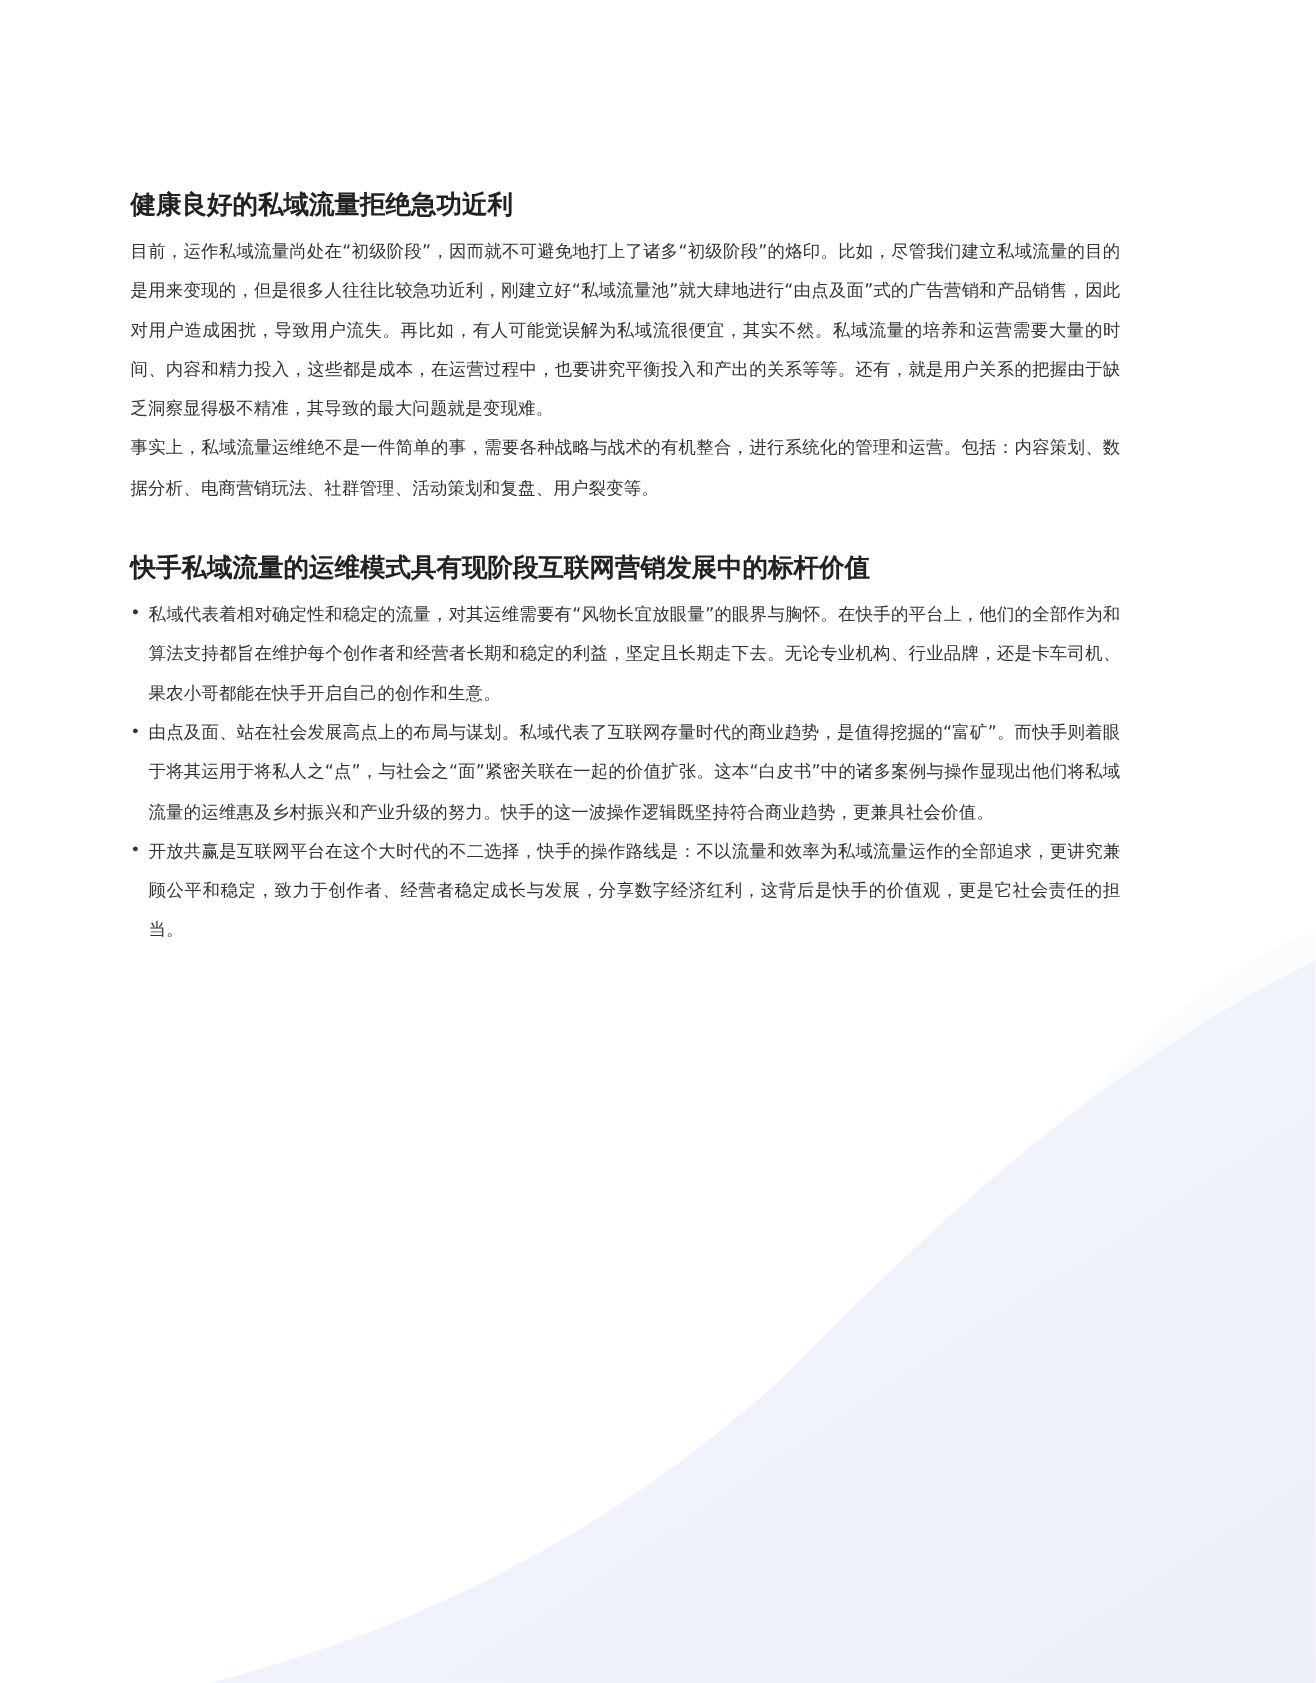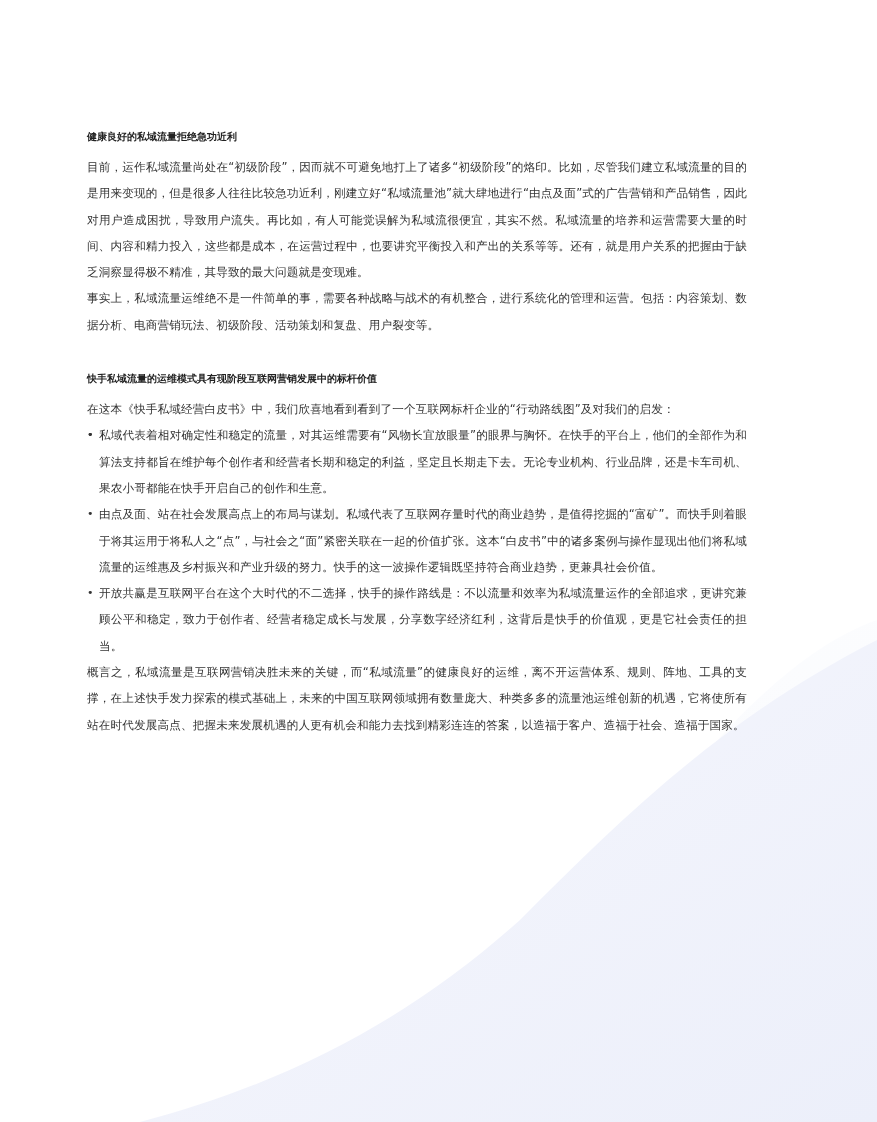--- a/index.html
+++ b/index.html
@@ -31,12 +31,11 @@
     .section { margin: 0; }
     .section + .section { margin-top: 32px; }
     .heading {
-      font-size: 10px;
+      font-size: 17px;
       font-weight: bold;
       color: #222222;
       line-height: 18px;
       margin: 0 0 8px 0;
-      font-family: Liberation Serif, serif;
     }
     .para {
       font-size: 11.6px;

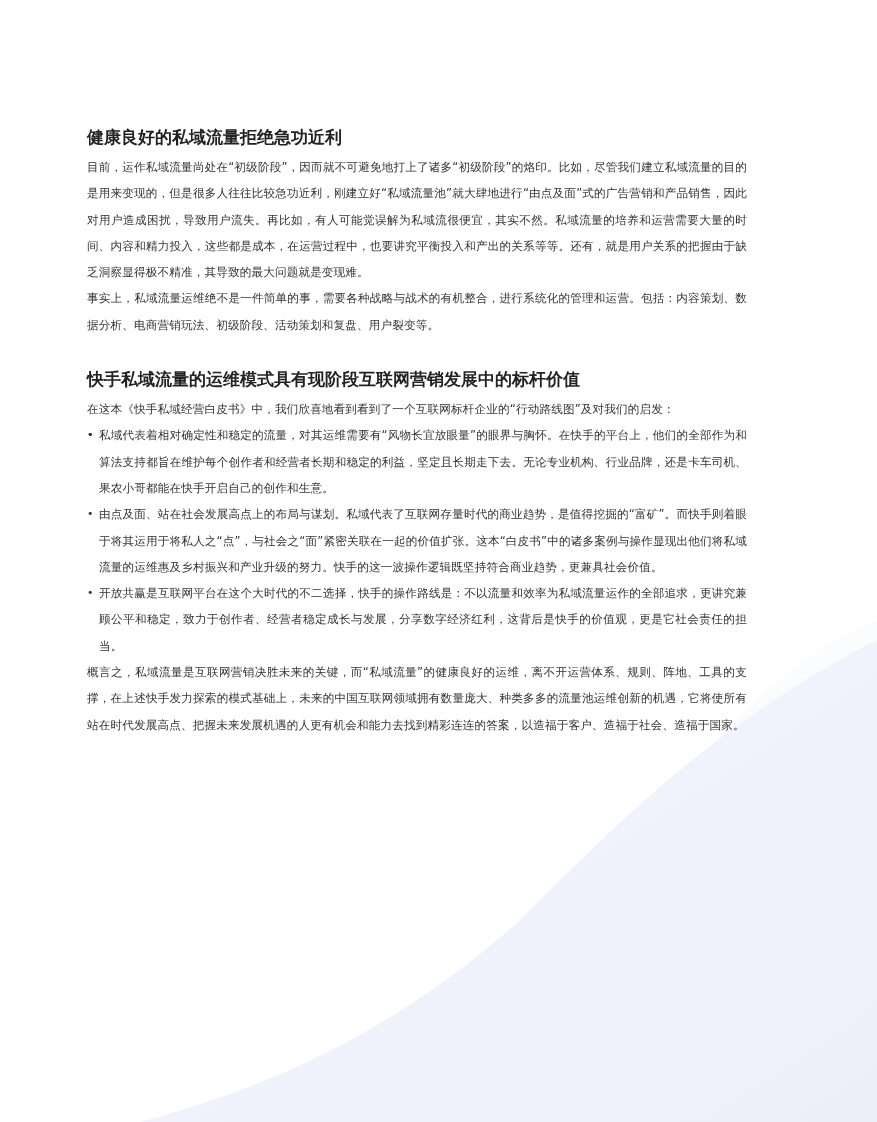--- a/index.html
+++ b/index.html
@@ -80,7 +80,7 @@
   <section class="section">
     <h2 class="heading">健康良好的私域流量拒绝急功近利</h2>
     <p class="para">目前，运作私域流量尚处在“初级阶段”，因而就不可避免地打上了诸多“初级阶段”的烙印。比如，尽管我们建立私域流量的目的是用来变现的，但是很多人往往比较急功近利，刚建立好“私域流量池”就大肆地进行“由点及面”式的广告营销和产品销售，因此对用户造成困扰，导致用户流失。再比如，有人可能觉误解为私域流很便宜，其实不然。私域流量的培养和运营需要大量的时间、内容和精力投入，这些都是成本，在运营过程中，也要讲究平衡投入和产出的关系等等。还有，就是用户关系的把握由于缺乏洞察显得极不精准，其导致的最大问题就是变现难。</p>
-    <p class="para">事实上，私域流量运维绝不是一件简单的事，需要各种战略与战术的有机整合，进行系统化的管理和运营。包括：内容策划、数据分析、电商营销玩法、初级阶段、活动策划和复盘、用户裂变等。</p>
+    <p class="para">事实上，私域流量运维绝不是一件简单的事，需要各种战略与战术的有机整合，进行系统化的管理和运营。包括：内容策划、数据分析、电商营销玩法、社群管理、活动策划和复盘、用户裂变等。</p>
   </section>
 
   <section class="section">

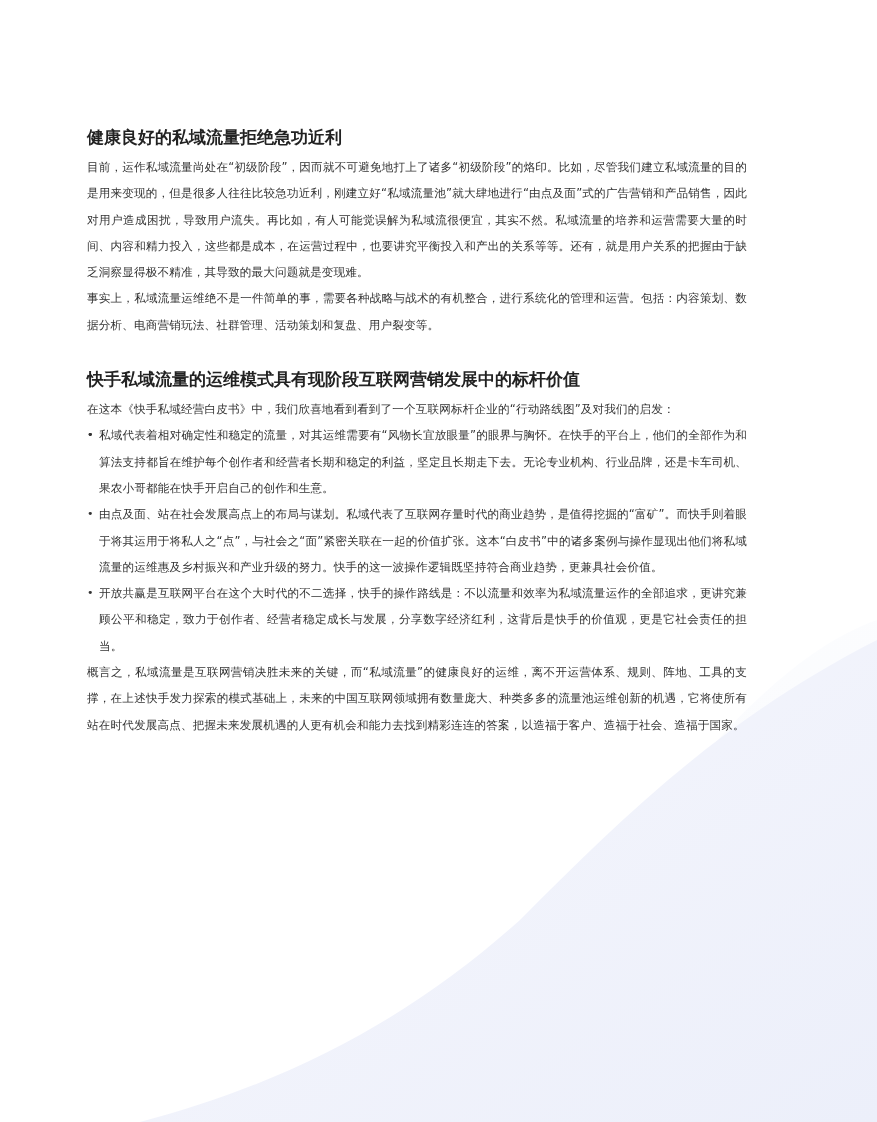--- a/index.html
+++ b/index.html
@@ -85,7 +85,6 @@
 
   <section class="section">
     <h2 class="heading">快手私域流量的运维模式具有现阶段互联网营销发展中的标杆价值</h2>
-    <p class="para">在这本《快手私域经营白皮书》中，我们欣喜地看到看到了一个互联网标杆企业的“行动路线图”及对我们的启发：</p>
 
     <div class="para bullet">
       <span class="dot">•</span>

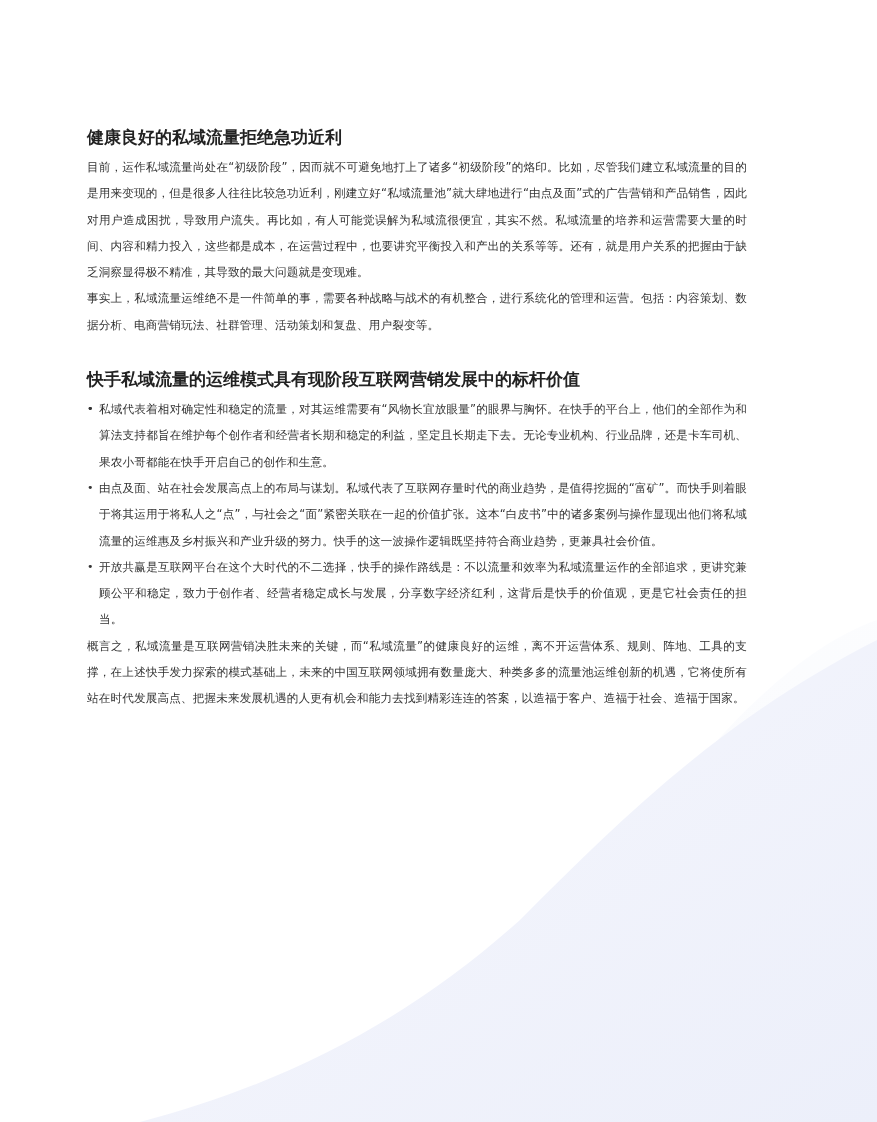--- a/index.html
+++ b/index.html
@@ -102,7 +102,6 @@
       <span>开放共赢是互联网平台在这个大时代的不二选择，快手的操作路线是：不以流量和效率为私域流量运作的全部追求，更讲究兼顾公平和稳定，致力于创作者、经营者稳定成长与发展，分享数字经济红利，这背后是快手的价值观，更是它社会责任的担当。</span>
     </div>
 
-    <p class="para">概言之，私域流量是互联网营销决胜未来的关键，而“私域流量”的健康良好的运维，离不开运营体系、规则、阵地、工具的支撑，在上述快手发力探索的模式基础上，未来的中国互联网领域拥有数量庞大、种类多多的流量池运维创新的机遇，它将使所有站在时代发展高点、把握未来发展机遇的人更有机会和能力去找到精彩连连的答案，以造福于客户、造福于社会、造福于国家。</p>
   </section>
 
 </main>

